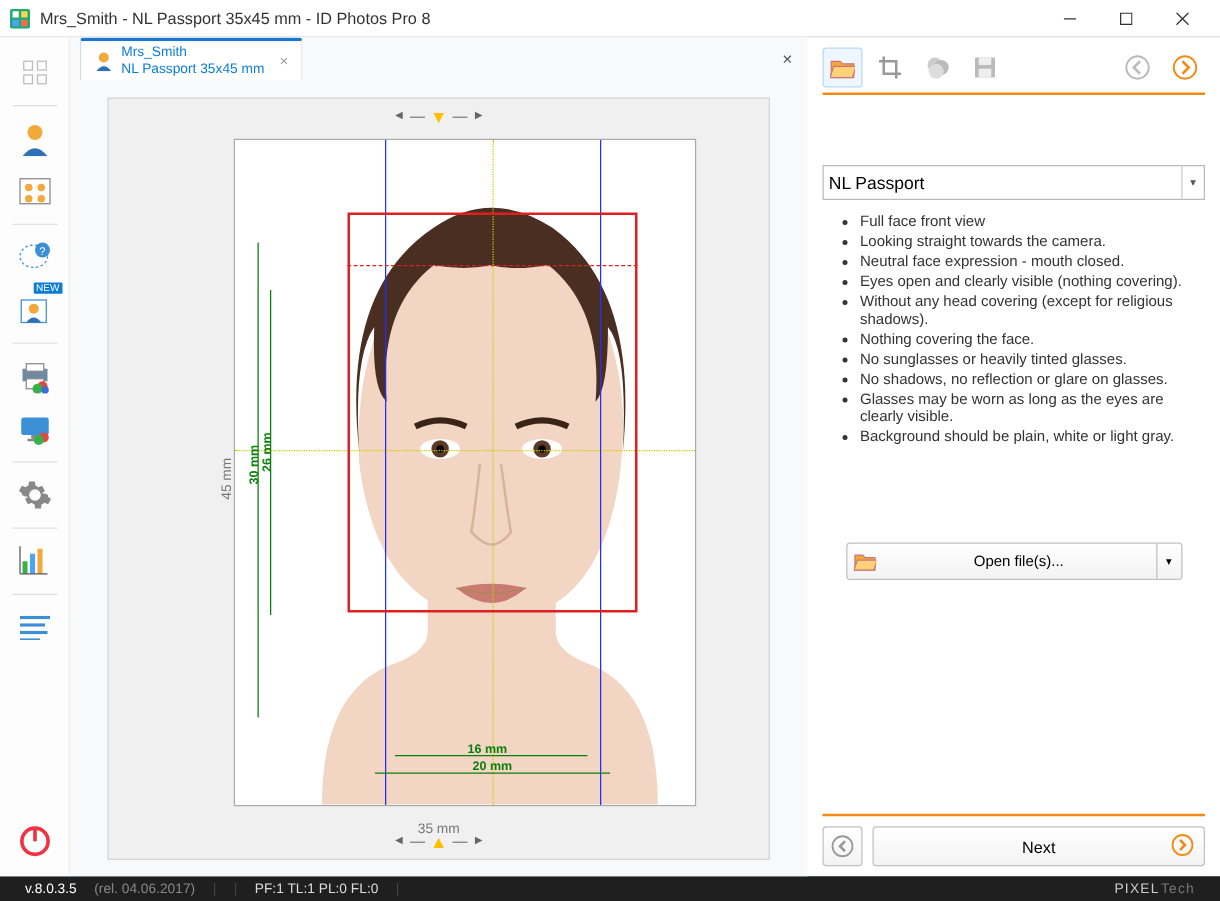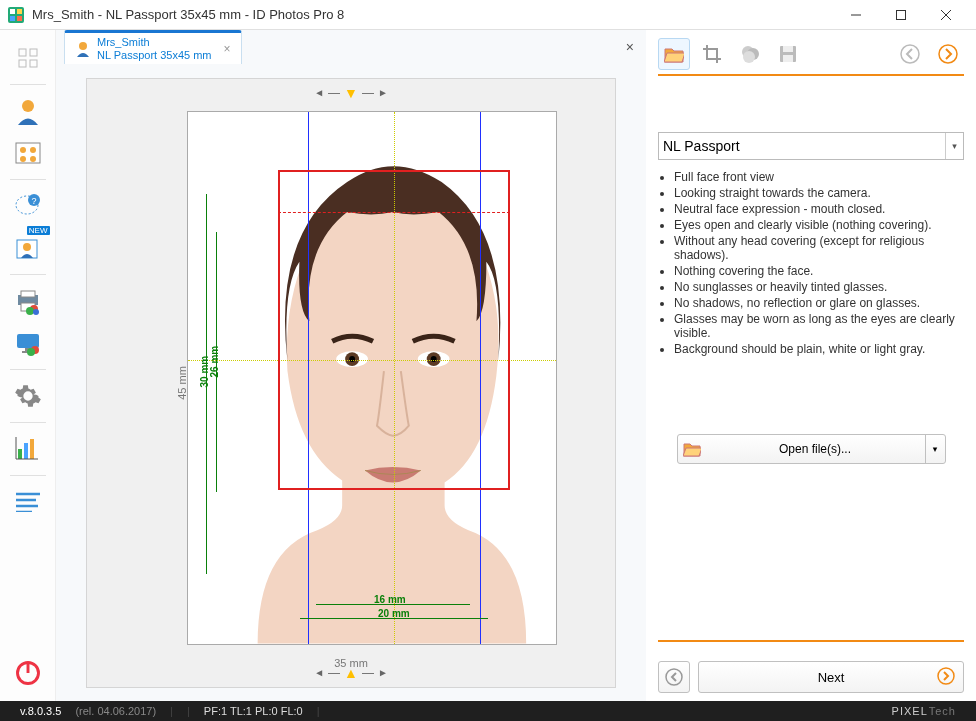--- a/index.html
+++ b/index.html
@@ -68,7 +68,7 @@
   .heading { font-family: "Segoe UI", sans-serif; font-size: 22px; color: #58595b; font-style: italic; text-align: center; margin: 6px 0 14px 0; line-height: 1.25; }
   .format-select { width: 100%; height: 28px; border: 1px solid #bbb; background: #fff; display: flex; align-items: center; padding: 0 4px; font-size: 14px; position: relative; }
   .format-select .dd { position: absolute; right: 0; top: 0; width: 18px; height: 100%; border-left: 1px solid #ccc; display: flex; align-items: center; justify-content: center; color: #555; font-size: 9px; }
-  .req-list { margin: 10px 0 16px 16px; }
+  .req-list { margin: 10px 0 16px 30px; }
   .req-list li { font-size: 12px; color: #333; margin-bottom: 2px; list-style: disc; }
   .open-btn-row { display: flex; justify-content: center; margin-top: 60px; }
   .open-btn { width: 269px; height: 30px; border: 1px solid #c0c0c0; background: linear-gradient(#fff,#f3f3f3); display: flex; align-items: center; border-radius: 3px; cursor: pointer; }

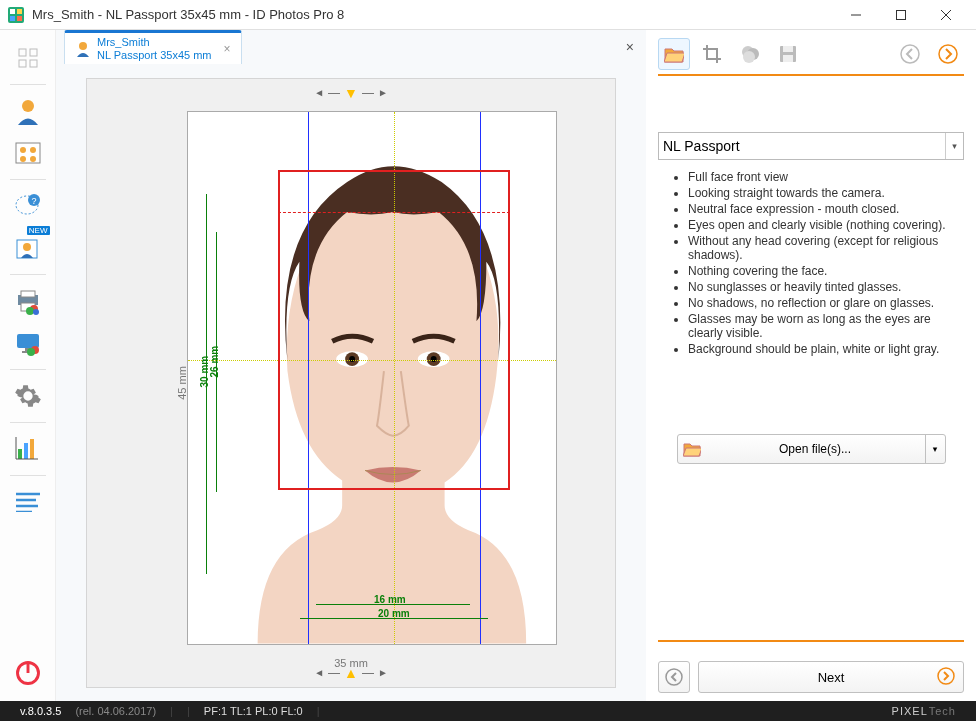--- a/index.html
+++ b/index.html
@@ -75,7 +75,7 @@
   .open-btn .ic { width: 28px; display: flex; align-items: center; justify-content: center; }
   .open-btn .lbl { flex: 1; text-align: center; font-size: 12px; }
   .open-btn .dd2 { width: 20px; border-left: 1px solid #c0c0c0; display: flex; align-items: center; justify-content: center; font-size: 9px; height: 100%; }
-  .bottom-nav { margin-top: auto; border-top: 2px solid #f28a14; padding-top: 19px; display: flex; align-items: center; gap: 8px; }
+  .bottom-nav { margin-top: auto; border-top: 2px solid #f28a14; padding-top: 8px; display: flex; align-items: center; gap: 8px; }
   .nav-btn-sm { width: 32px; height: 32px; border: 1px solid #c0c0c0; border-radius: 3px; background: linear-gradient(#fff,#f3f3f3); display: flex; align-items: center; justify-content: center; cursor: pointer; }
   .nav-btn-lg { flex: 1; height: 32px; border: 1px solid #c0c0c0; border-radius: 3px; background: linear-gradient(#fff,#f3f3f3); display: flex; align-items: center; justify-content: center; gap: 28px; cursor: pointer; font-size: 13px; position: relative; }
   .nav-btn-lg .arr { position: absolute; right: 8px; }

